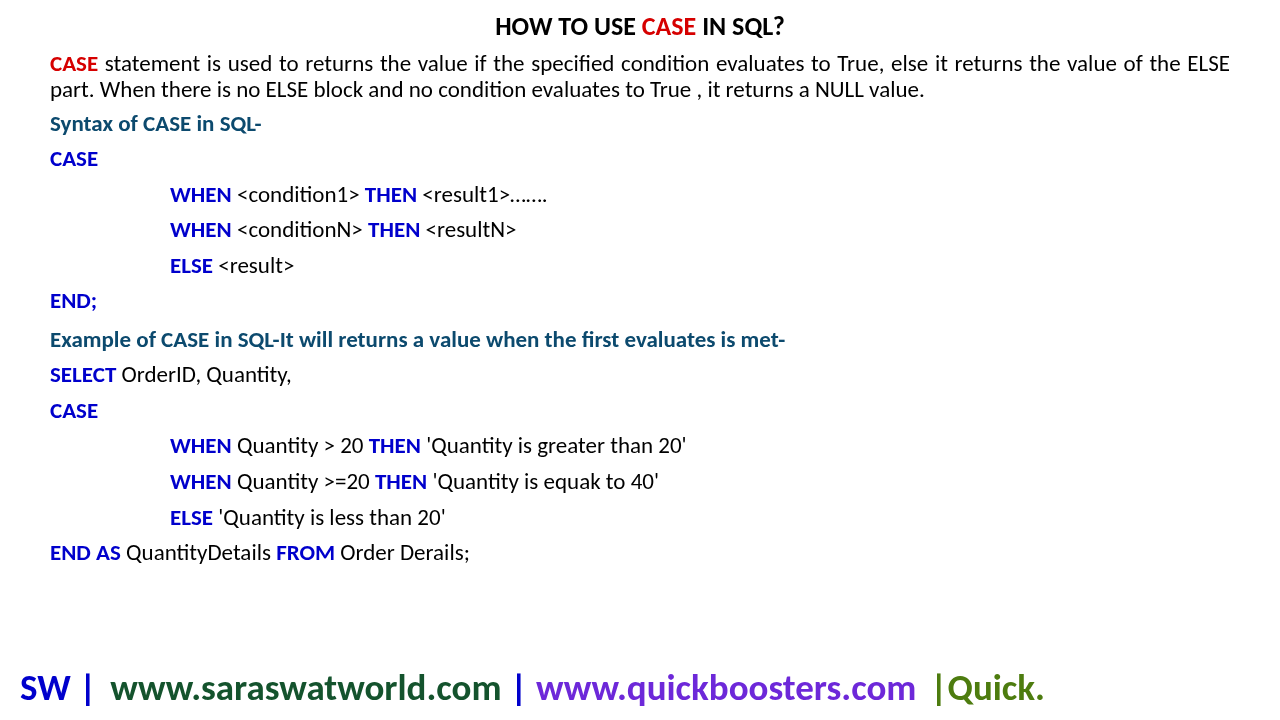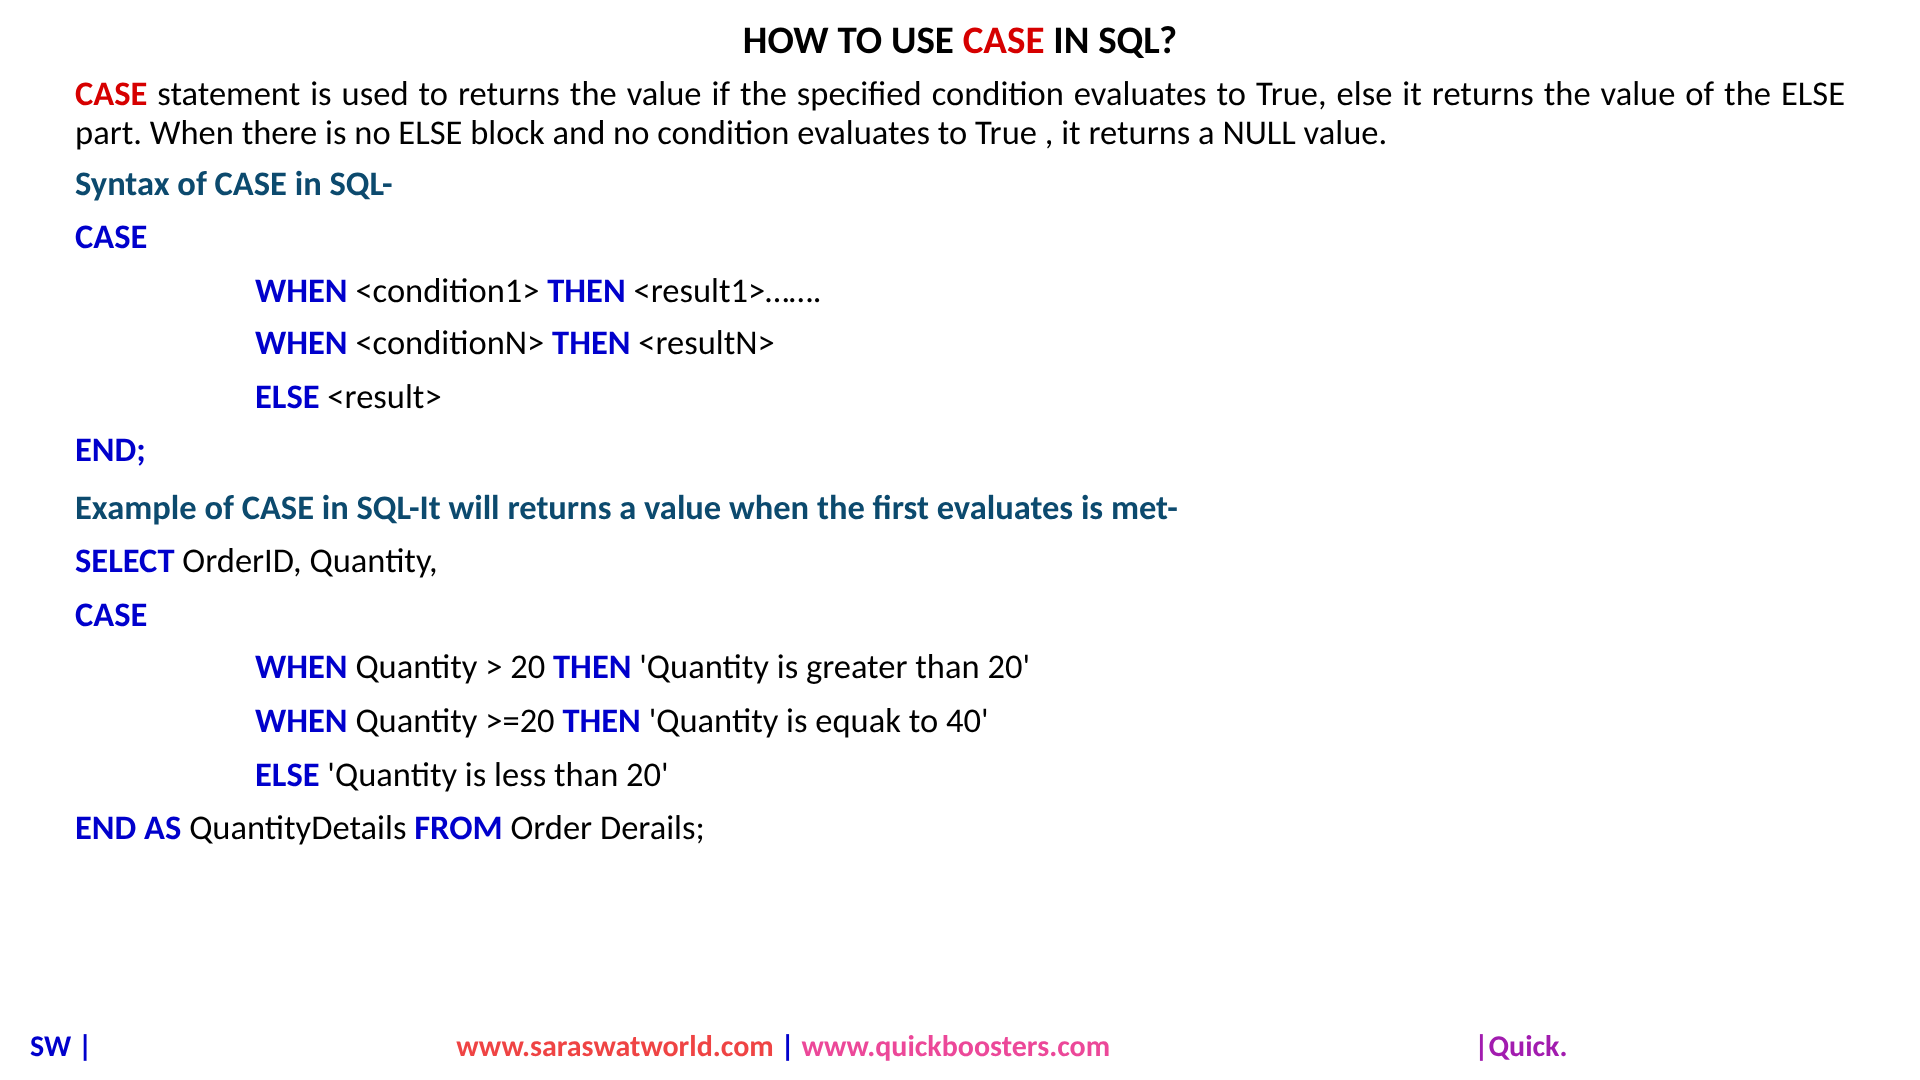--- a/index.html
+++ b/index.html
@@ -51,7 +51,7 @@
     display: flex;
     justify-content: space-between;
     align-items: baseline;
-    font-size: 20px;
+    font-size: 37px;
     font-weight: bold;
   }
   .footer .sw { color: #0000cc; }

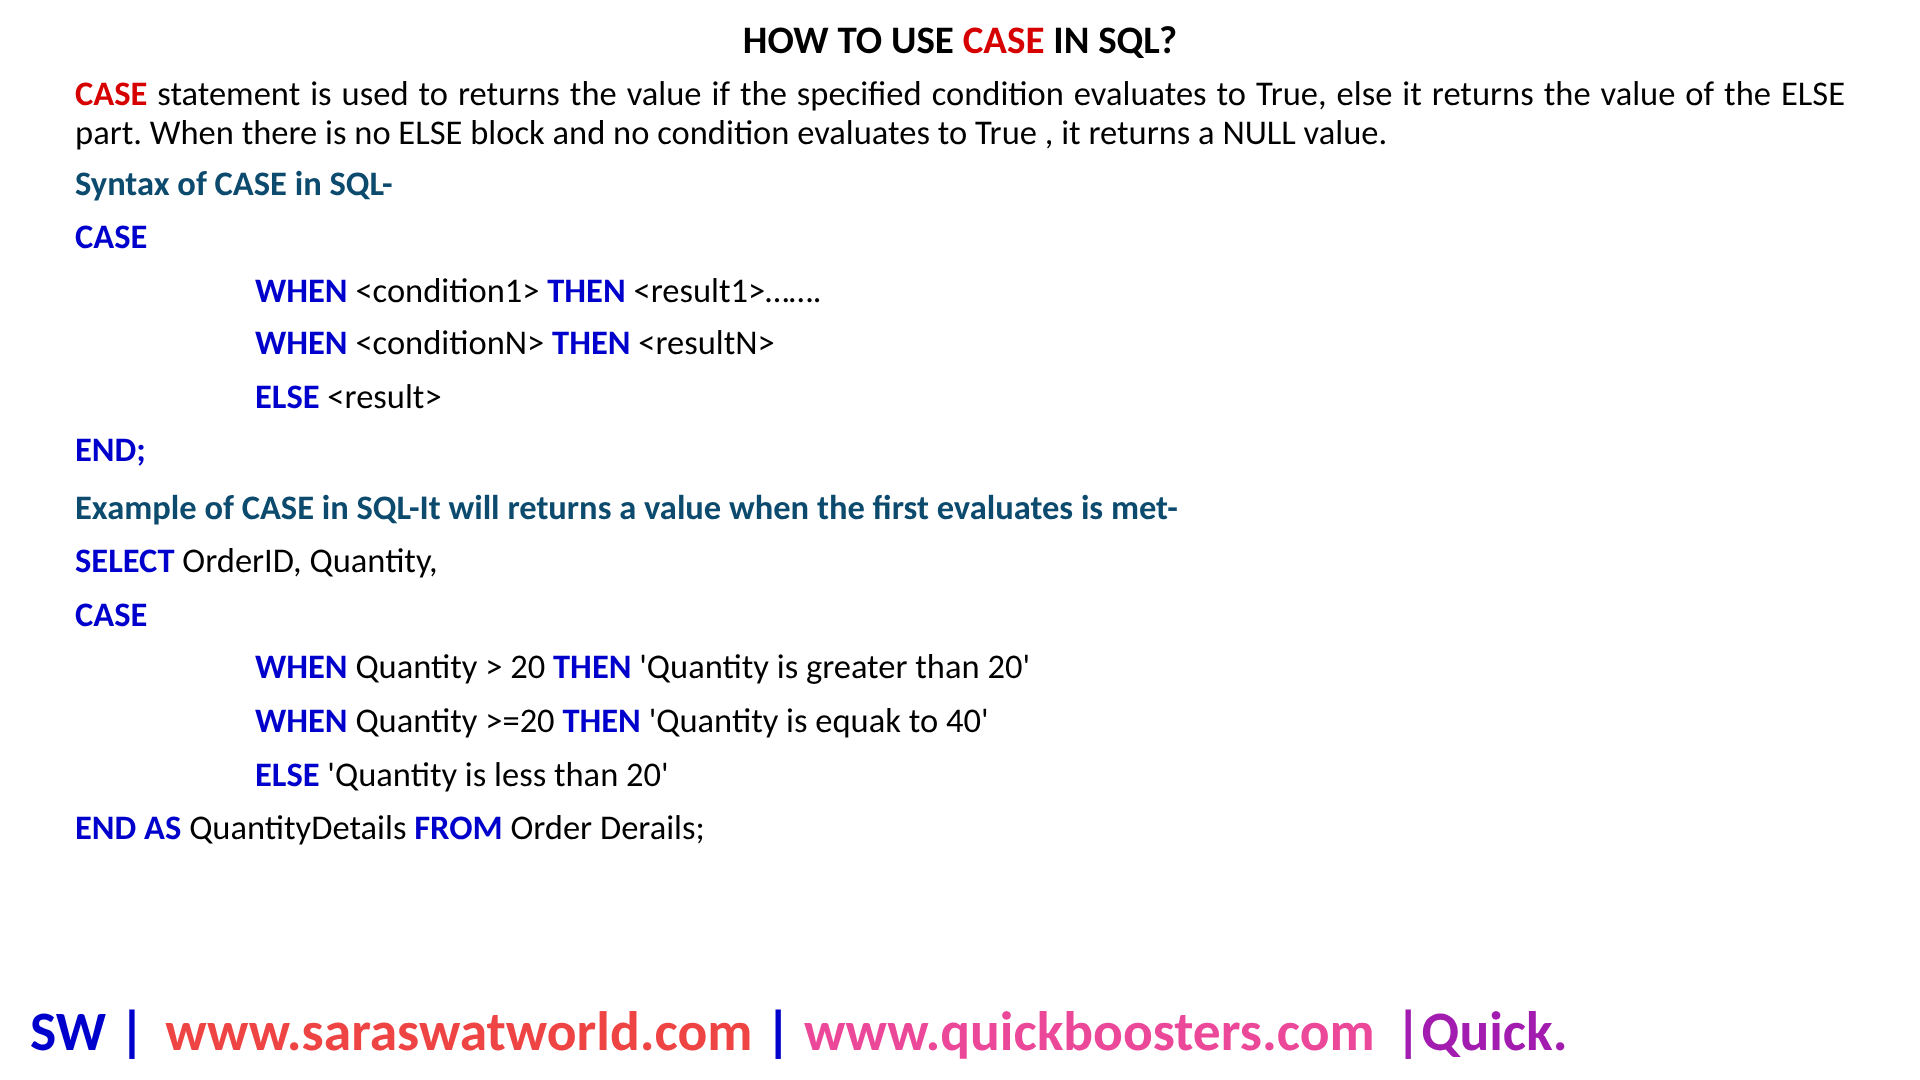--- a/index.html
+++ b/index.html
@@ -56,7 +56,7 @@
   }
   .footer .sw { color: #0000cc; }
   .footer .center { }
-  .footer .center .u1 { color: #ef4444; }
+  .footer .center .u1 { color: #14532d; }
   .footer .center .sep { color: #0000cc; }
   .footer .center .u2 { color: #ec4899; }
   .footer .qb { color: #a21caf; }

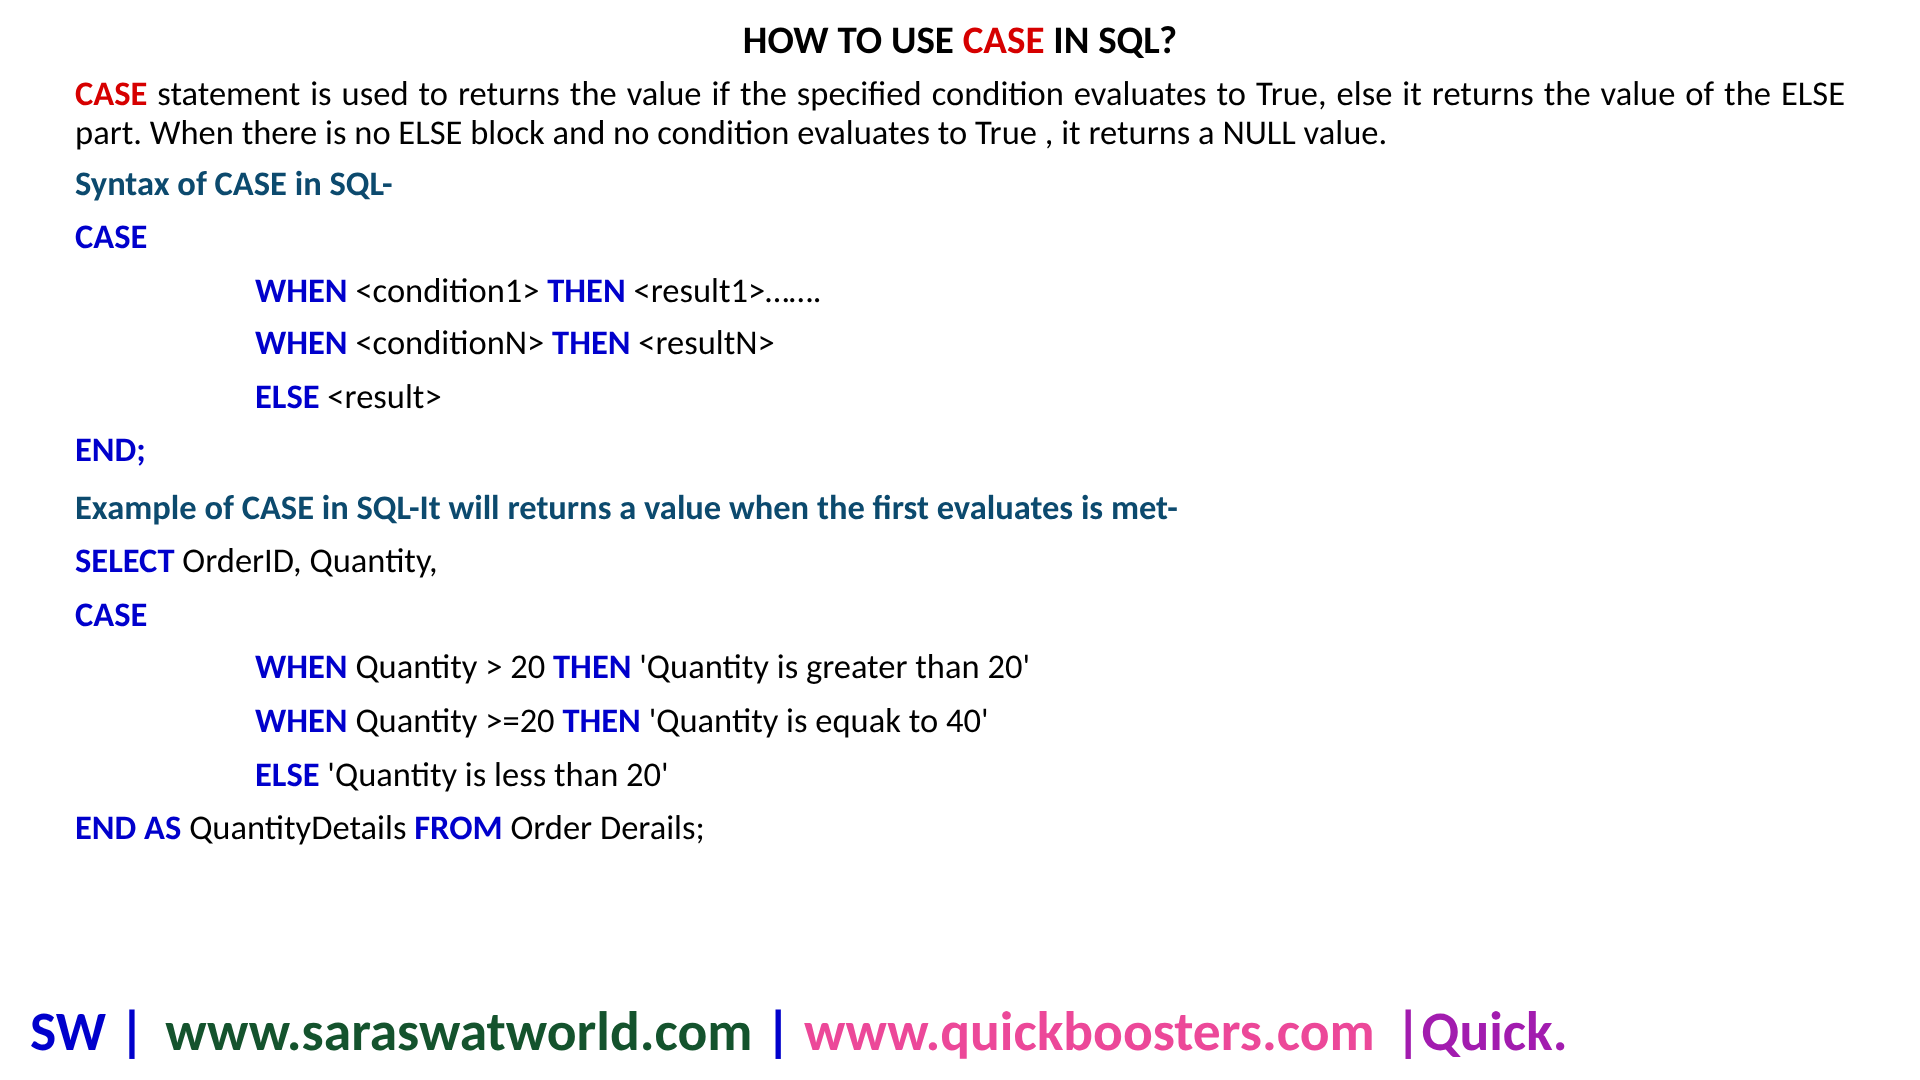--- a/index.html
+++ b/index.html
@@ -58,7 +58,7 @@
   .footer .center { }
   .footer .center .u1 { color: #14532d; }
   .footer .center .sep { color: #0000cc; }
-  .footer .center .u2 { color: #ec4899; }
+  .footer .center .u2 { color: #6d28d9; }
   .footer .qb { color: #a21caf; }
 </style>
 </head>

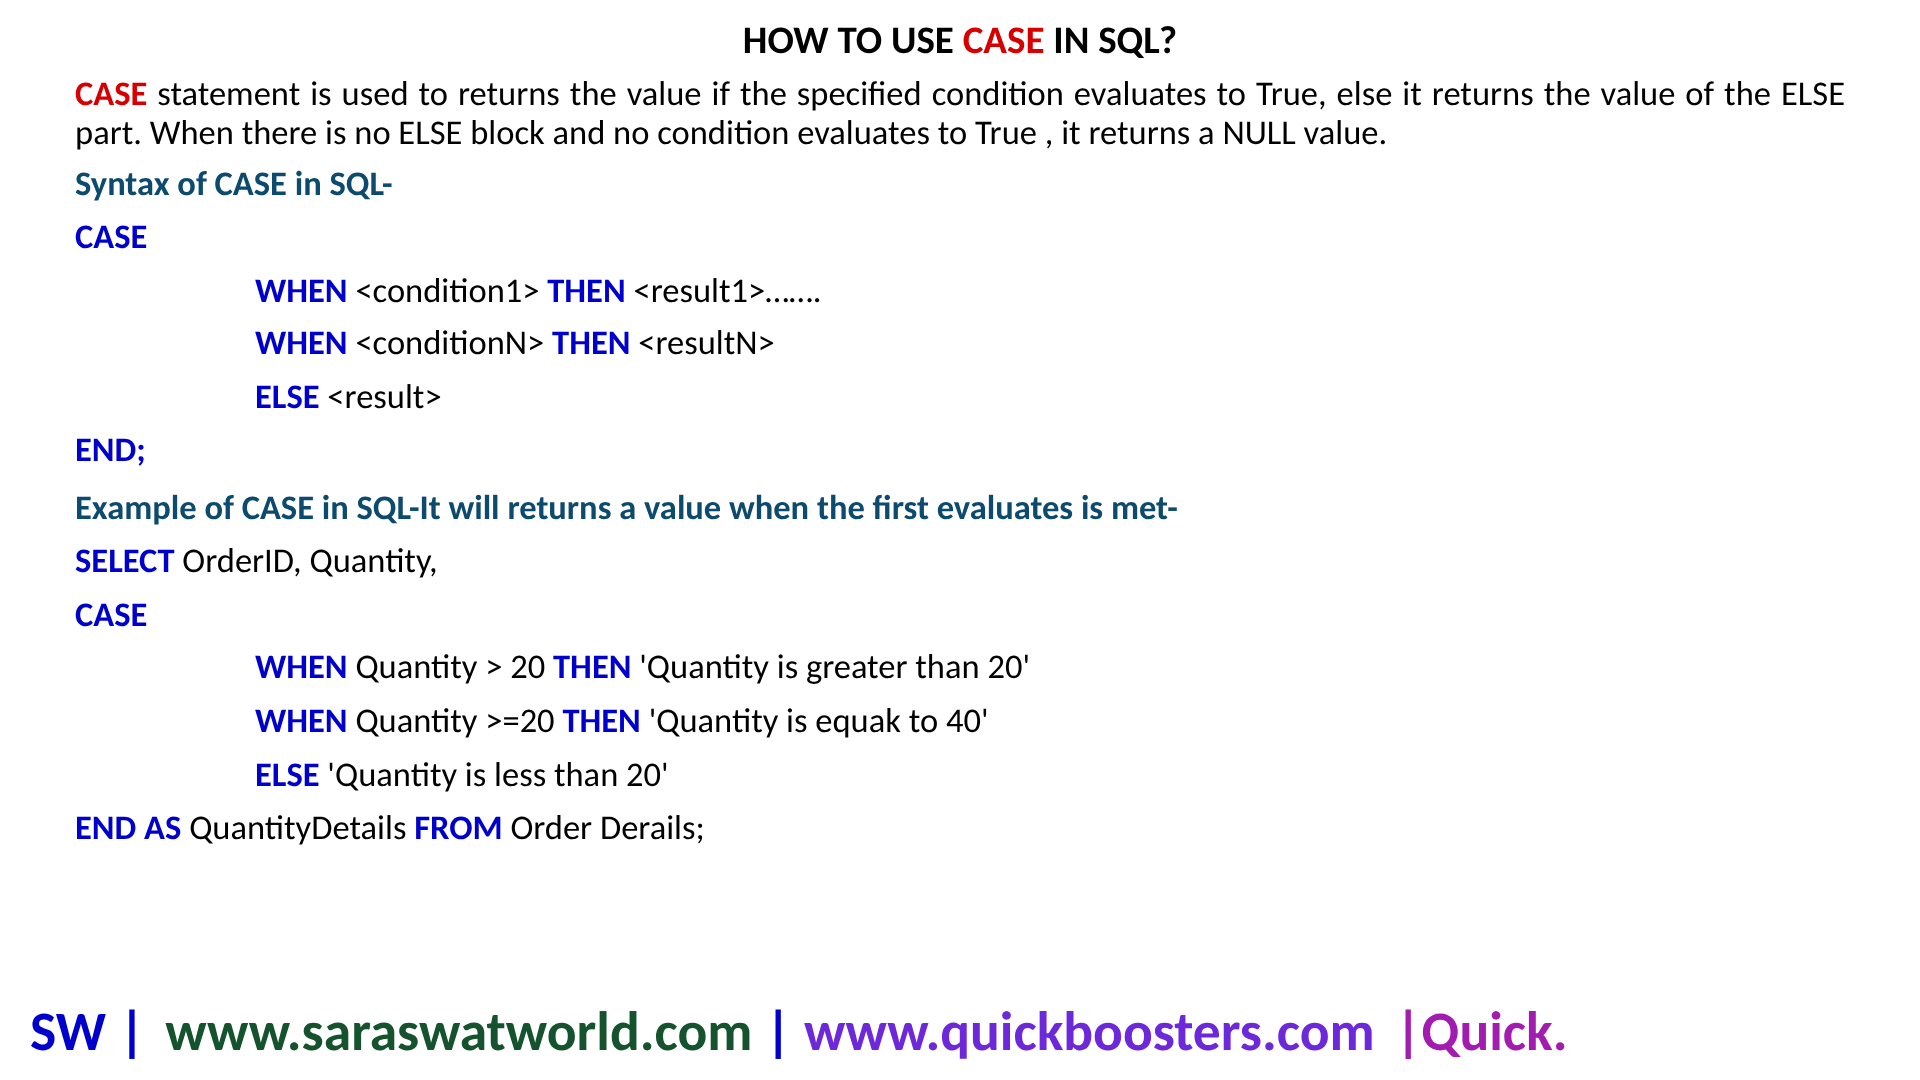--- a/index.html
+++ b/index.html
@@ -59,7 +59,7 @@
   .footer .center .u1 { color: #14532d; }
   .footer .center .sep { color: #0000cc; }
   .footer .center .u2 { color: #6d28d9; }
-  .footer .qb { color: #a21caf; }
+  .footer .qb { color: #4d7c0f; }
 </style>
 </head>
 <body>

